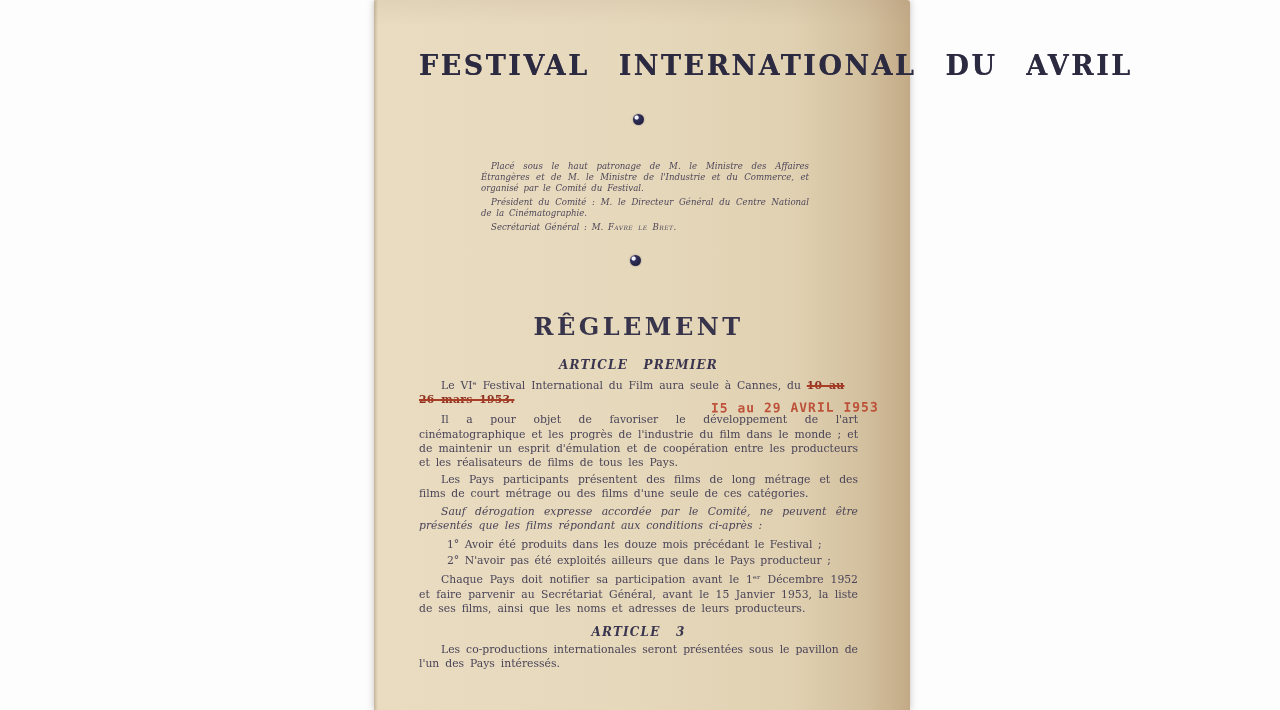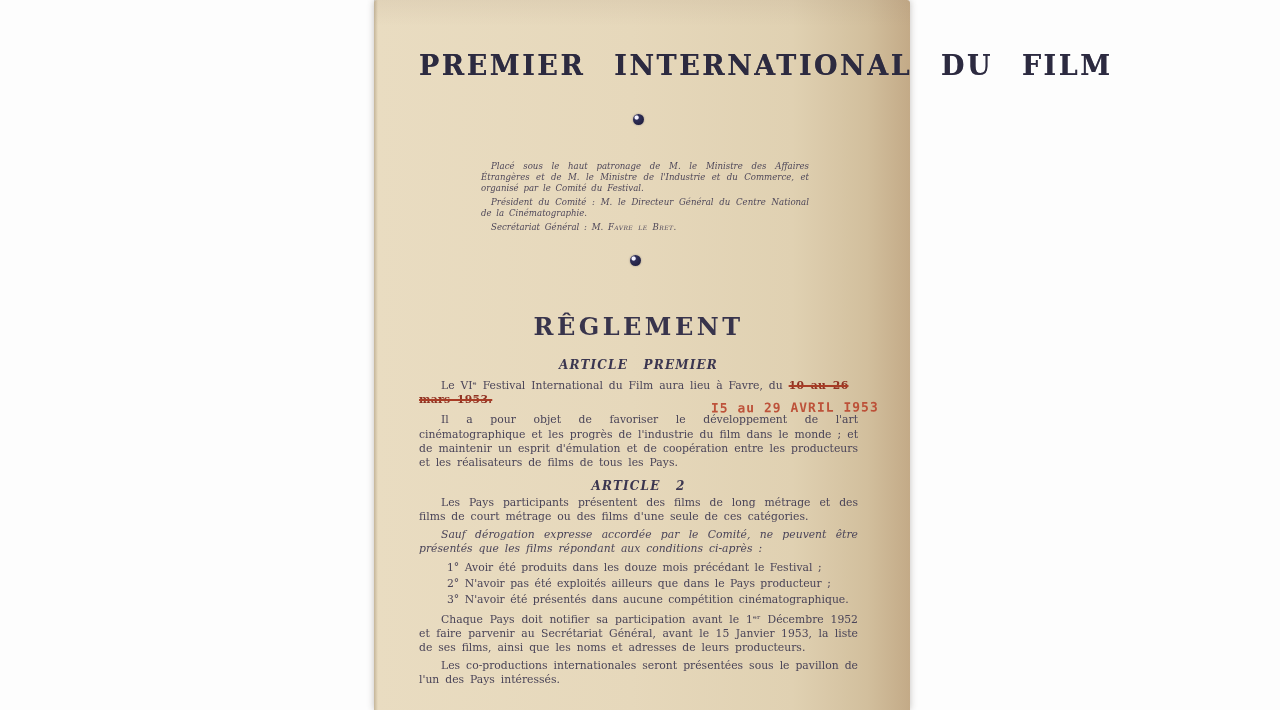--- a/index.html
+++ b/index.html
@@ -96,7 +96,7 @@
   <div class="paper">
     <div class="content">
 
-      <h1 class="festival-title">PREMIER INTERNATIONAL DU FILM</h1>
+      <h1 class="festival-title">FESTIVAL INTERNATIONAL DU AVRIL</h1>
 
       <div class="ball ball-1"></div>
 

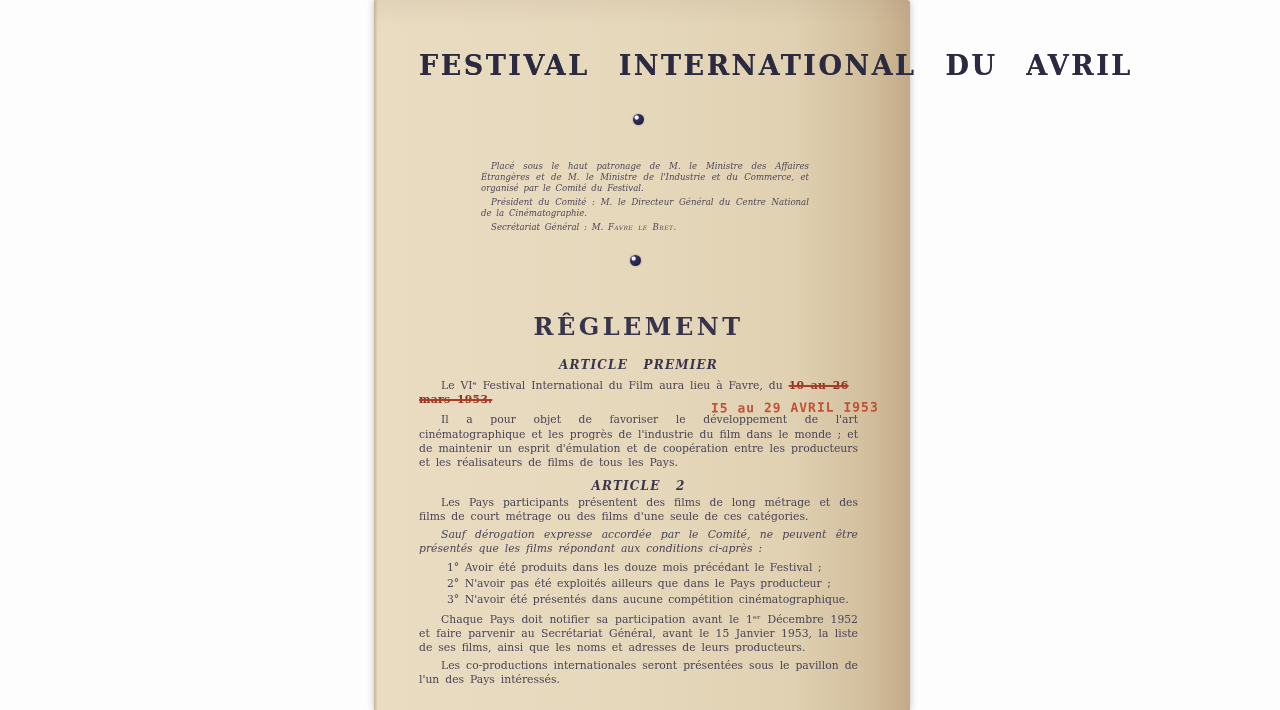--- a/index.html
+++ b/index.html
@@ -112,7 +112,7 @@
 
       <h3 class="article-heading h-art1">ARTICLE PREMIER</h3>
 
-      <p class="body-par p-intro"><span>Le VIᵉ Festival International du Film aura lieu à Favre, du</span> <span class="struck-date">10 au 26 mars 1953.</span></p>
+      <p class="body-par p-intro"><span>Le VIᵉ Festival International du Film aura seule à Cannes, du</span> <span class="struck-date">10 au 26 mars 1953.</span></p>
 
       <p class="body-par p-after">Il a pour objet de favoriser le développement de l'art cinématographique et les progrès de l'industrie du film dans le monde ; et de maintenir un esprit d'émulation et de coopération entre les producteurs et les réalisateurs de films de tous les Pays.</p>
 

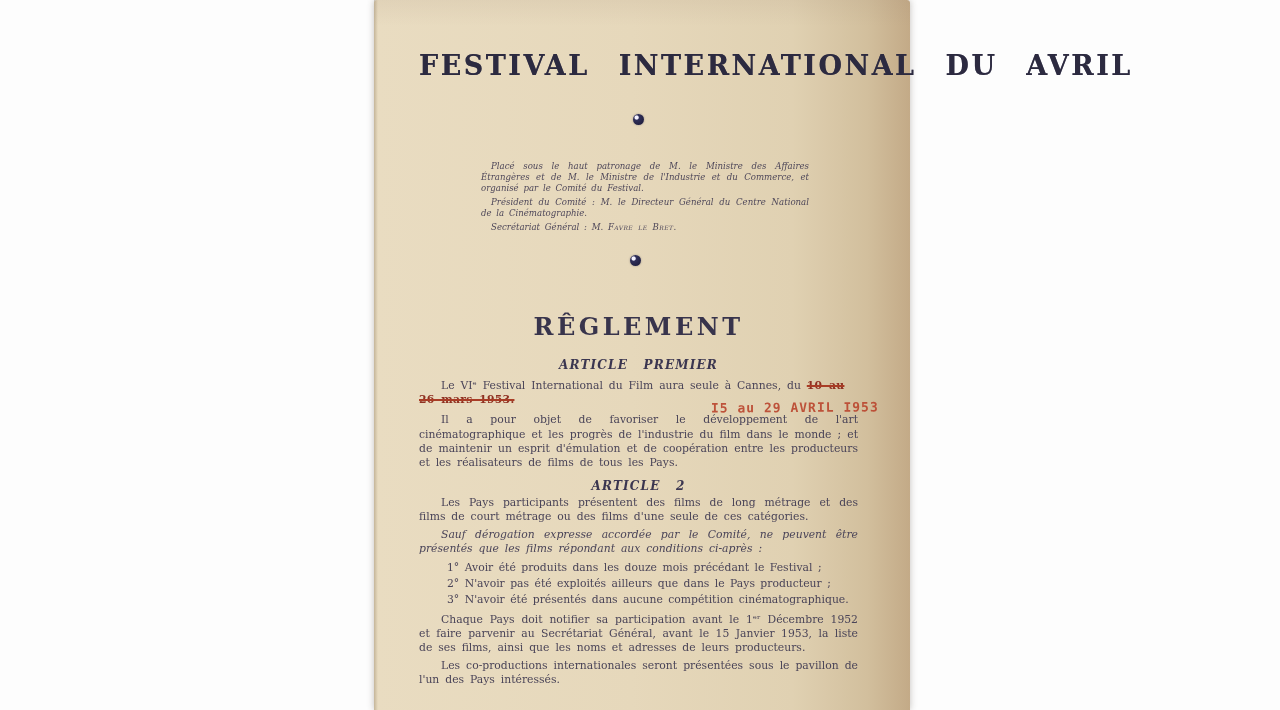--- a/index.html
+++ b/index.html
@@ -116,7 +116,6 @@
 
       <p class="body-par p-after">Il a pour objet de favoriser le développement de l'art cinématographique et les progrès de l'industrie du film dans le monde ; et de maintenir un esprit d'émulation et de coopération entre les producteurs et les réalisateurs de films de tous les Pays.</p>
 
-      <h3 class="article-heading h-art2">ARTICLE 2</h3>
 
       <p class="body-par p-a2-1">Les Pays participants présentent des films de long métrage et des films de court métrage ou des films d'une seule de ces catégories.</p>
 

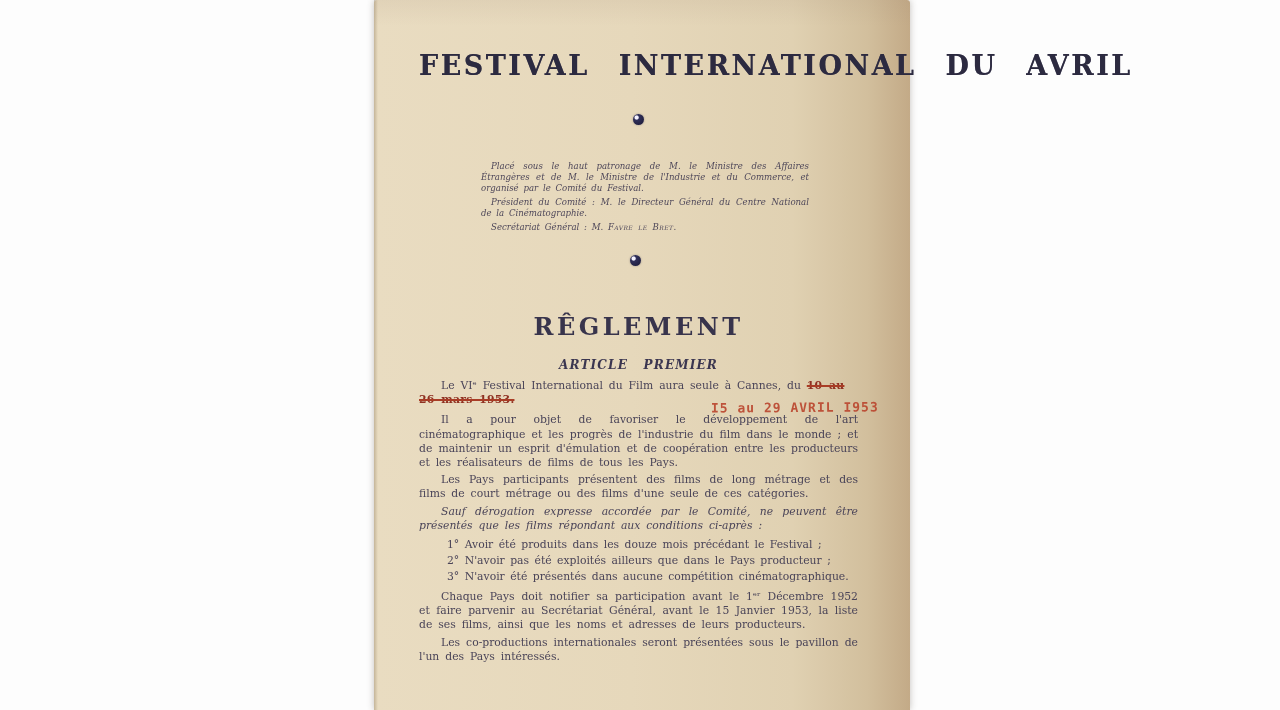--- a/index.html
+++ b/index.html
@@ -124,7 +124,6 @@
       <ul class="conditions">
         <li>1° Avoir été produits dans les douze mois précédant le Festival ;</li>
         <li>2° N'avoir pas été exploités ailleurs que dans le Pays producteur ;</li>
-        <li>3° N'avoir été présentés dans aucune compétition cinématographique.</li>
       </ul>
 
       <p class="body-par p-a2-3">Chaque Pays doit notifier sa participation avant le 1ᵉʳ Décembre 1952 et faire parvenir au Secrétariat Général, avant le 15 Janvier 1953, la liste de ses films, ainsi que les noms et adresses de leurs producteurs.</p>

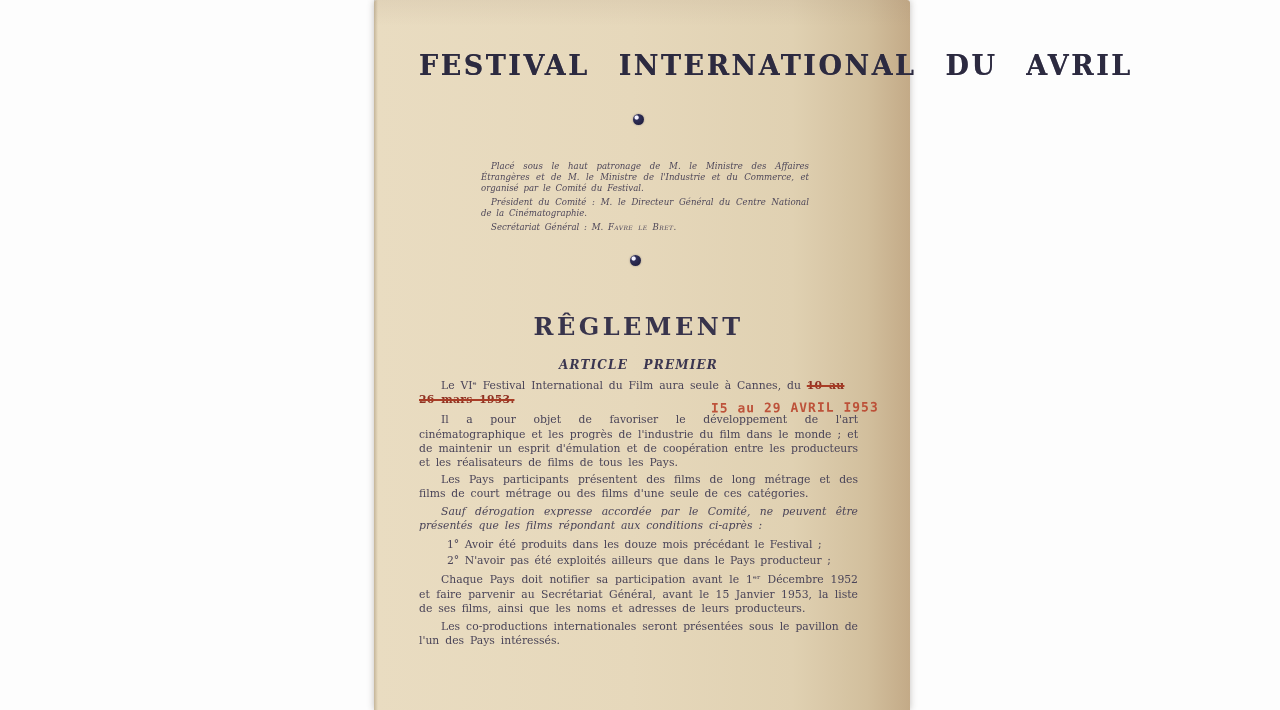--- a/index.html
+++ b/index.html
@@ -128,6 +128,7 @@
 
       <p class="body-par p-a2-3">Chaque Pays doit notifier sa participation avant le 1ᵉʳ Décembre 1952 et faire parvenir au Secrétariat Général, avant le 15 Janvier 1953, la liste de ses films, ainsi que les noms et adresses de leurs producteurs.</p>
 
+      <h3 class="article-heading h-art3">ARTICLE 3</h3>
 
       <p class="body-par p-a3">Les co-productions internationales seront présentées sous le pavillon de l'un des Pays intéressés.</p>
 

